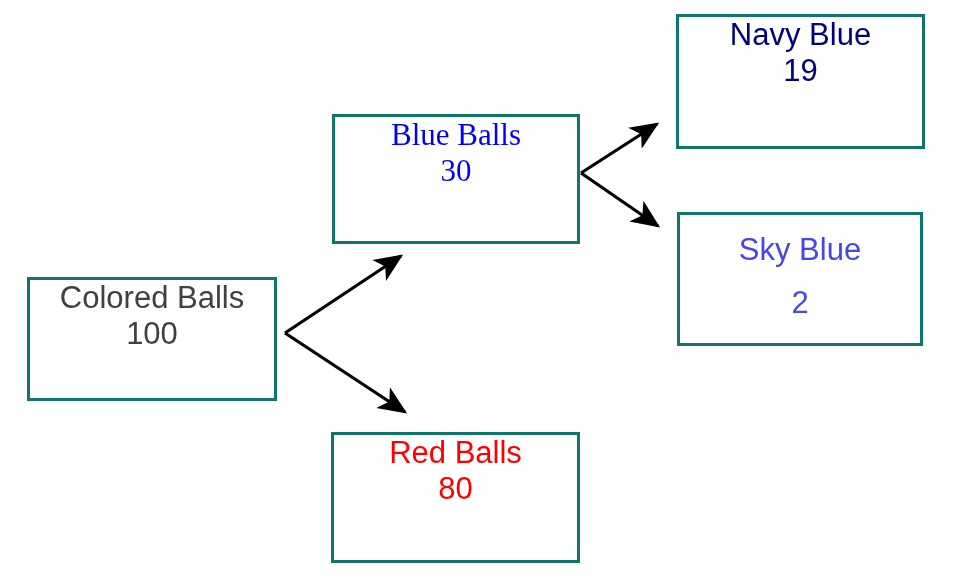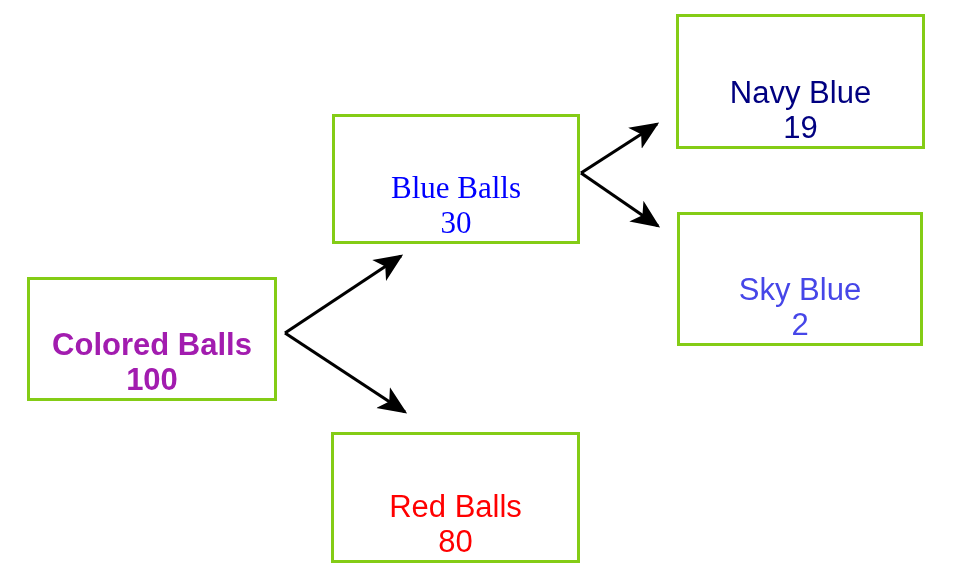--- a/index.html
+++ b/index.html
@@ -29,12 +29,12 @@
   .node-box {
     position: absolute;
     box-sizing: border-box;
-    border: 3px solid #84cc16;
+    border: 3px solid #0f766e;
     background: #ffffff;
     display: flex;
     flex-direction: column;
     align-items: center;
-    justify-content: flex-end;
+    justify-content: flex-start;
     line-height: 1.15;
   }
   .node-label {

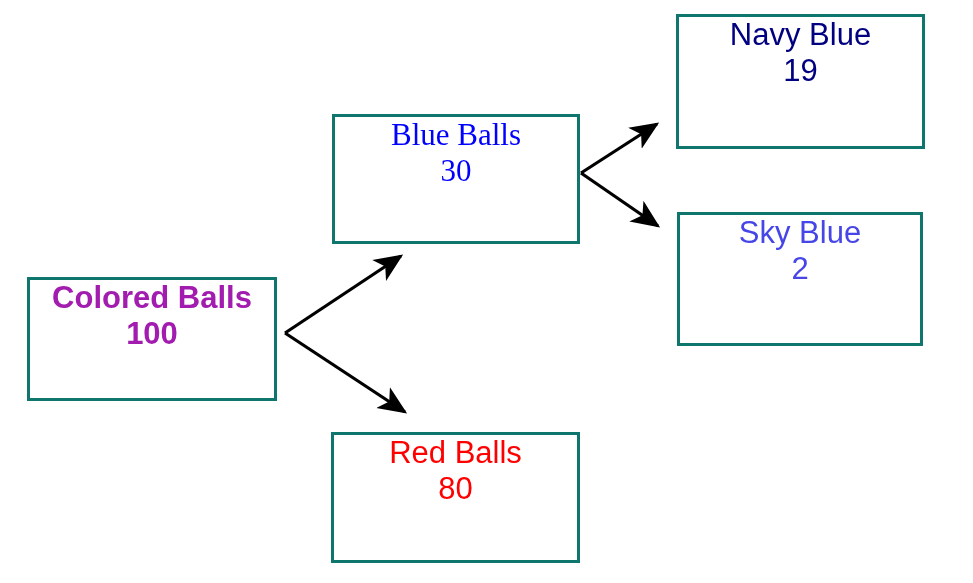--- a/index.html
+++ b/index.html
@@ -56,7 +56,7 @@
   #node-blue .node-label, #node-blue .node-value { color: #0000ff; }
   #node-red  .node-label, #node-red  .node-value { color: #ff0000; }
   #node-navy .node-label, #node-navy .node-value { color: #000080; }
-  #node-sky  .node-label, #node-sky  .node-value { color: #4646e8; }
+  #node-sky  .node-label, #node-sky  .node-value { color: #4646e8; margin-top: 17px; }
 </style>
 </head>
 <body>

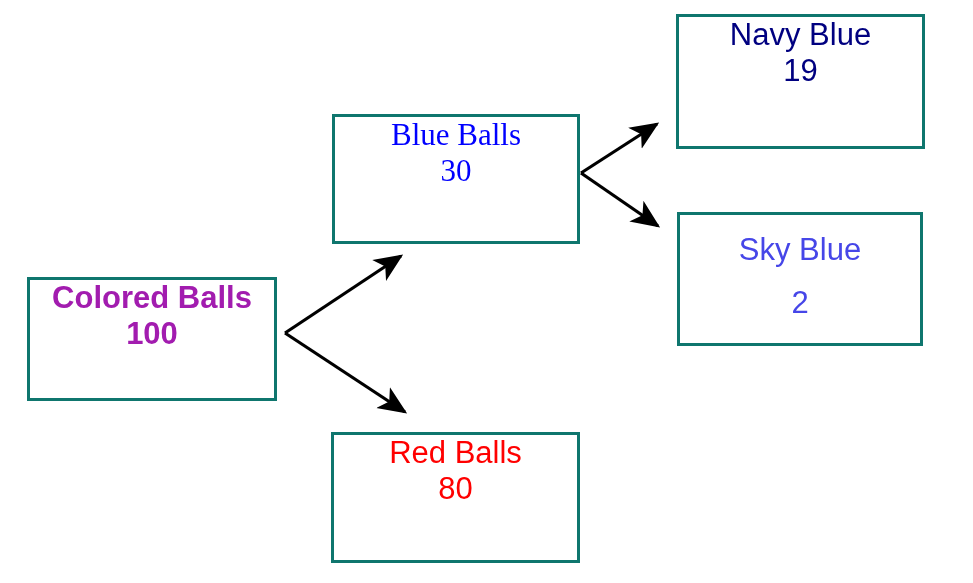--- a/index.html
+++ b/index.html
@@ -52,7 +52,7 @@
   #node-navy      { left: 676px; top: 14px;  width: 249px; height: 135px; }
   #node-sky       { left: 677px; top: 212px; width: 246px; height: 134px; }
   
-  #node-root .node-label, #node-root .node-value { color: #a21caf; font-weight: bold; }
+  #node-root .node-label, #node-root .node-value { color: #404040; }
   #node-blue .node-label, #node-blue .node-value { color: #0000ff; }
   #node-red  .node-label, #node-red  .node-value { color: #ff0000; }
   #node-navy .node-label, #node-navy .node-value { color: #000080; }

